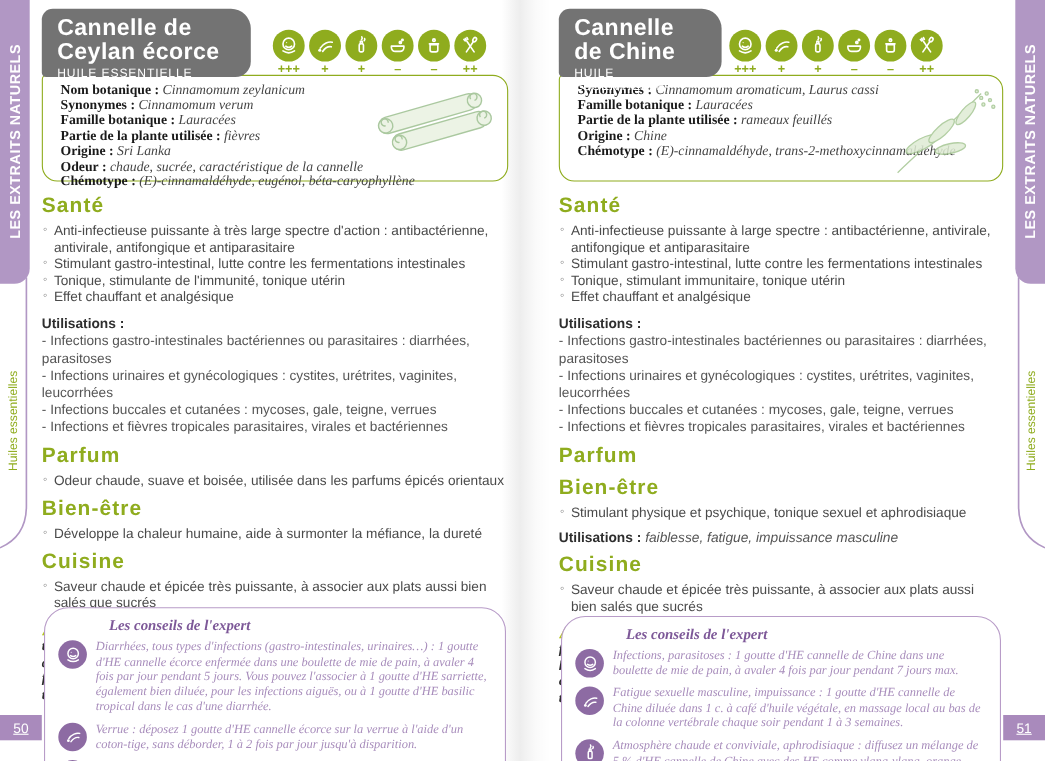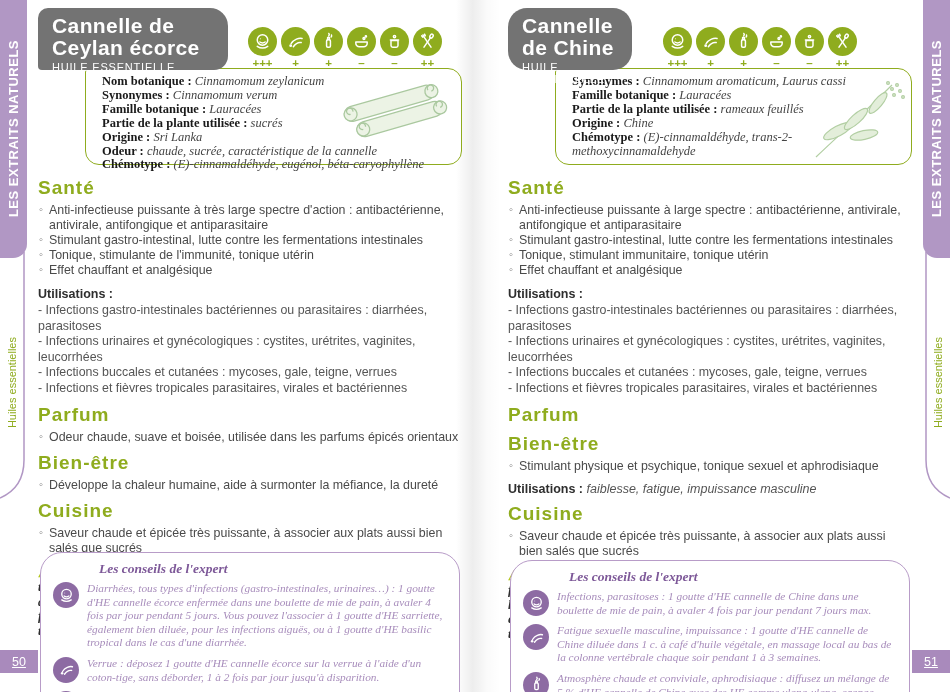--- a/index.html
+++ b/index.html
@@ -36,7 +36,7 @@
   .hdr .t1,.hdr .t2 { font-size:21px; font-weight:bold; letter-spacing:0.4px; line-height:22px; }
   .hdr .sub { font-size:11px; letter-spacing:0.8px; margin-top:2px; }
   .pleft .hdr { width:190px; height:62px; }
-  .pright .hdr { width:124px; height:62px;border-radius:19px; }
+  .pright .hdr { width:148px; height:62px; }
 
   
   .iconrow { position:absolute; top:27px; display:flex; gap:4px; z-index:2; }

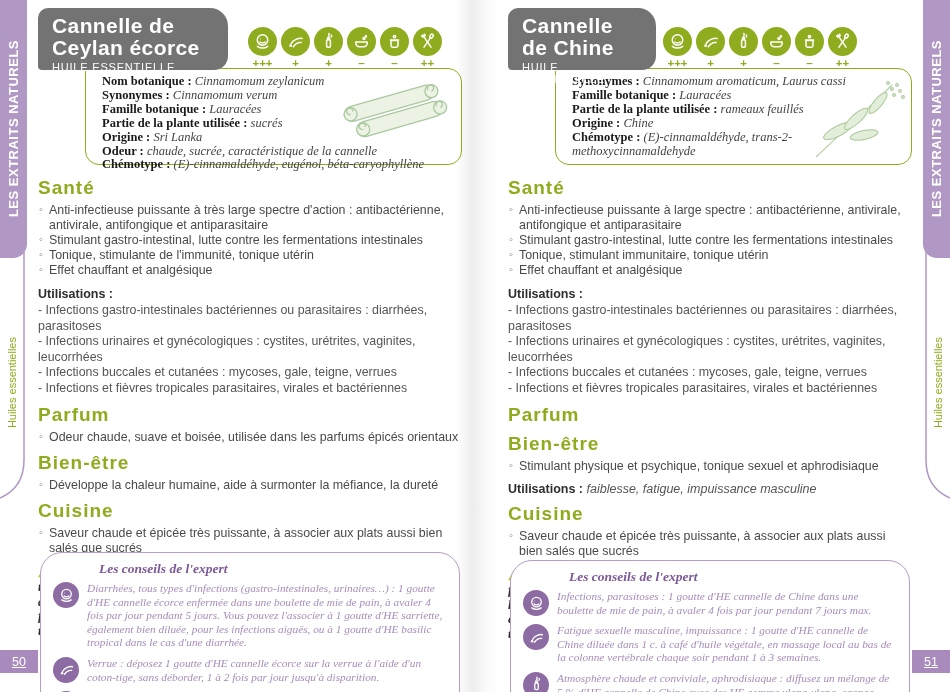--- a/index.html
+++ b/index.html
@@ -47,7 +47,7 @@
   .rating { font-size:11.5px; font-weight:bold; color:#8fac1e; margin-top:2px; line-height:11px; }
 
   
-  .bot-box { position:absolute; top:68px; left:0; right:0; height:97px; border:1.5px solid #8fac1e; border-radius:4px 14px 14px 14px; padding:6px 10px 4px 16px; background:#fff;margin-left:47px; }
+  .bot-box { position:absolute; top:68px; left:0; right:0; height:97px; border:1.5px solid #8fac1e; border-radius:4px 14px 14px 14px; padding:6px 10px 4px 16px; background:#fff; }
   .bot-line { font-family:"Liberation Serif", serif; font-size:12.5px; line-height:13.9px; color:#333; }
   .bot-line b { color:#1a1a1a; }
   .bot-line i { color:#444; }

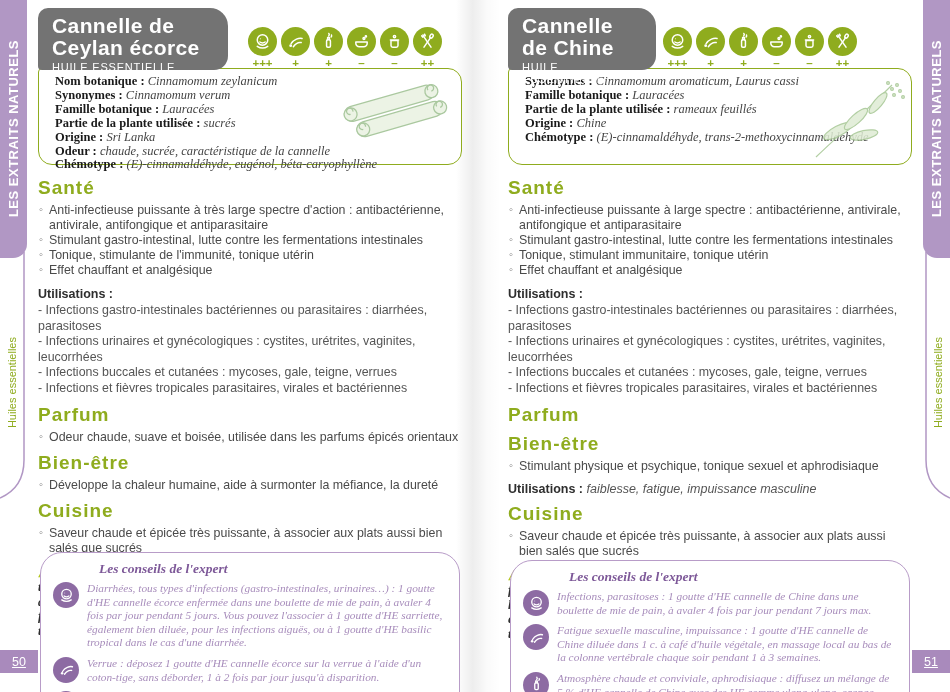--- a/index.html
+++ b/index.html
@@ -205,7 +205,7 @@
       <div class="bot-line"><b>Nom botanique :</b> <i>Cinnamomum zeylanicum</i></div>
       <div class="bot-line"><b>Synonymes :</b> <i>Cinnamomum verum</i></div>
       <div class="bot-line"><b>Famille botanique :</b> <i>Lauracées</i></div>
-      <div class="bot-line"><b>Partie de la plante utilisée :</b> <i>sucrés</i></div>
+      <div class="bot-line"><b>Partie de la plante utilisée :</b> <i>fièvres</i></div>
       <div class="bot-line"><b>Origine :</b> <i>Sri Lanka</i></div>
       <div class="bot-line"><b>Odeur :</b> <i>chaude, sucrée, caractéristique de la cannelle</i></div>
       <div class="bot-line"><b>Chémotype :</b> <i>(E)-cinnamaldéhyde, eugénol, béta-caryophyllène</i></div>

